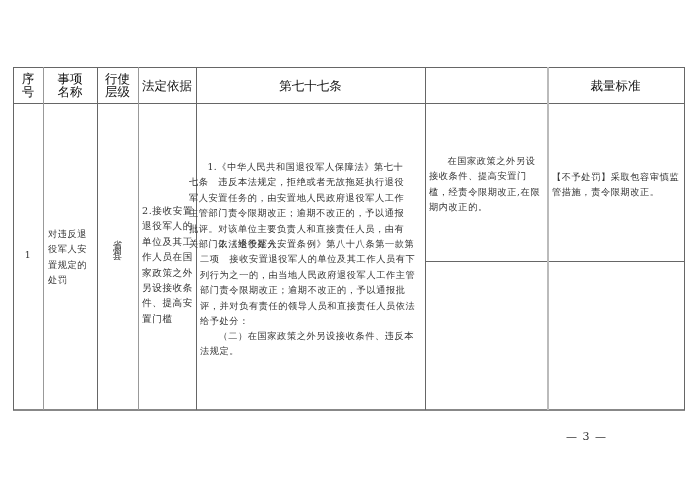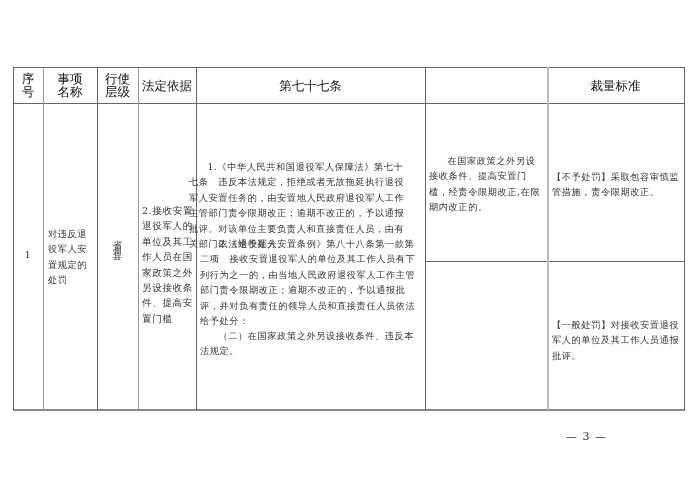--- a/index.html
+++ b/index.html
@@ -59,7 +59,6 @@
     <div class="cell" style="left:416px;width:116px;top:86px;text-indent:2em">在国家政策之外另设接收条件、提高安置门槛，经责令限期改正,在限期内改正的。</div>
     <div class="cell" style="left:539px;width:130px;top:102px">【不予处罚】采取包容审慎监管措施，责令限期改正。</div>
 
-    <div class="cell" style="left:539px;width:130px;top:250px">【一般处罚】对接收安置退役军人的单位及其工作人员通报批评。</div>
   </div>
 
   <div class="footer">— 3 —</div>

